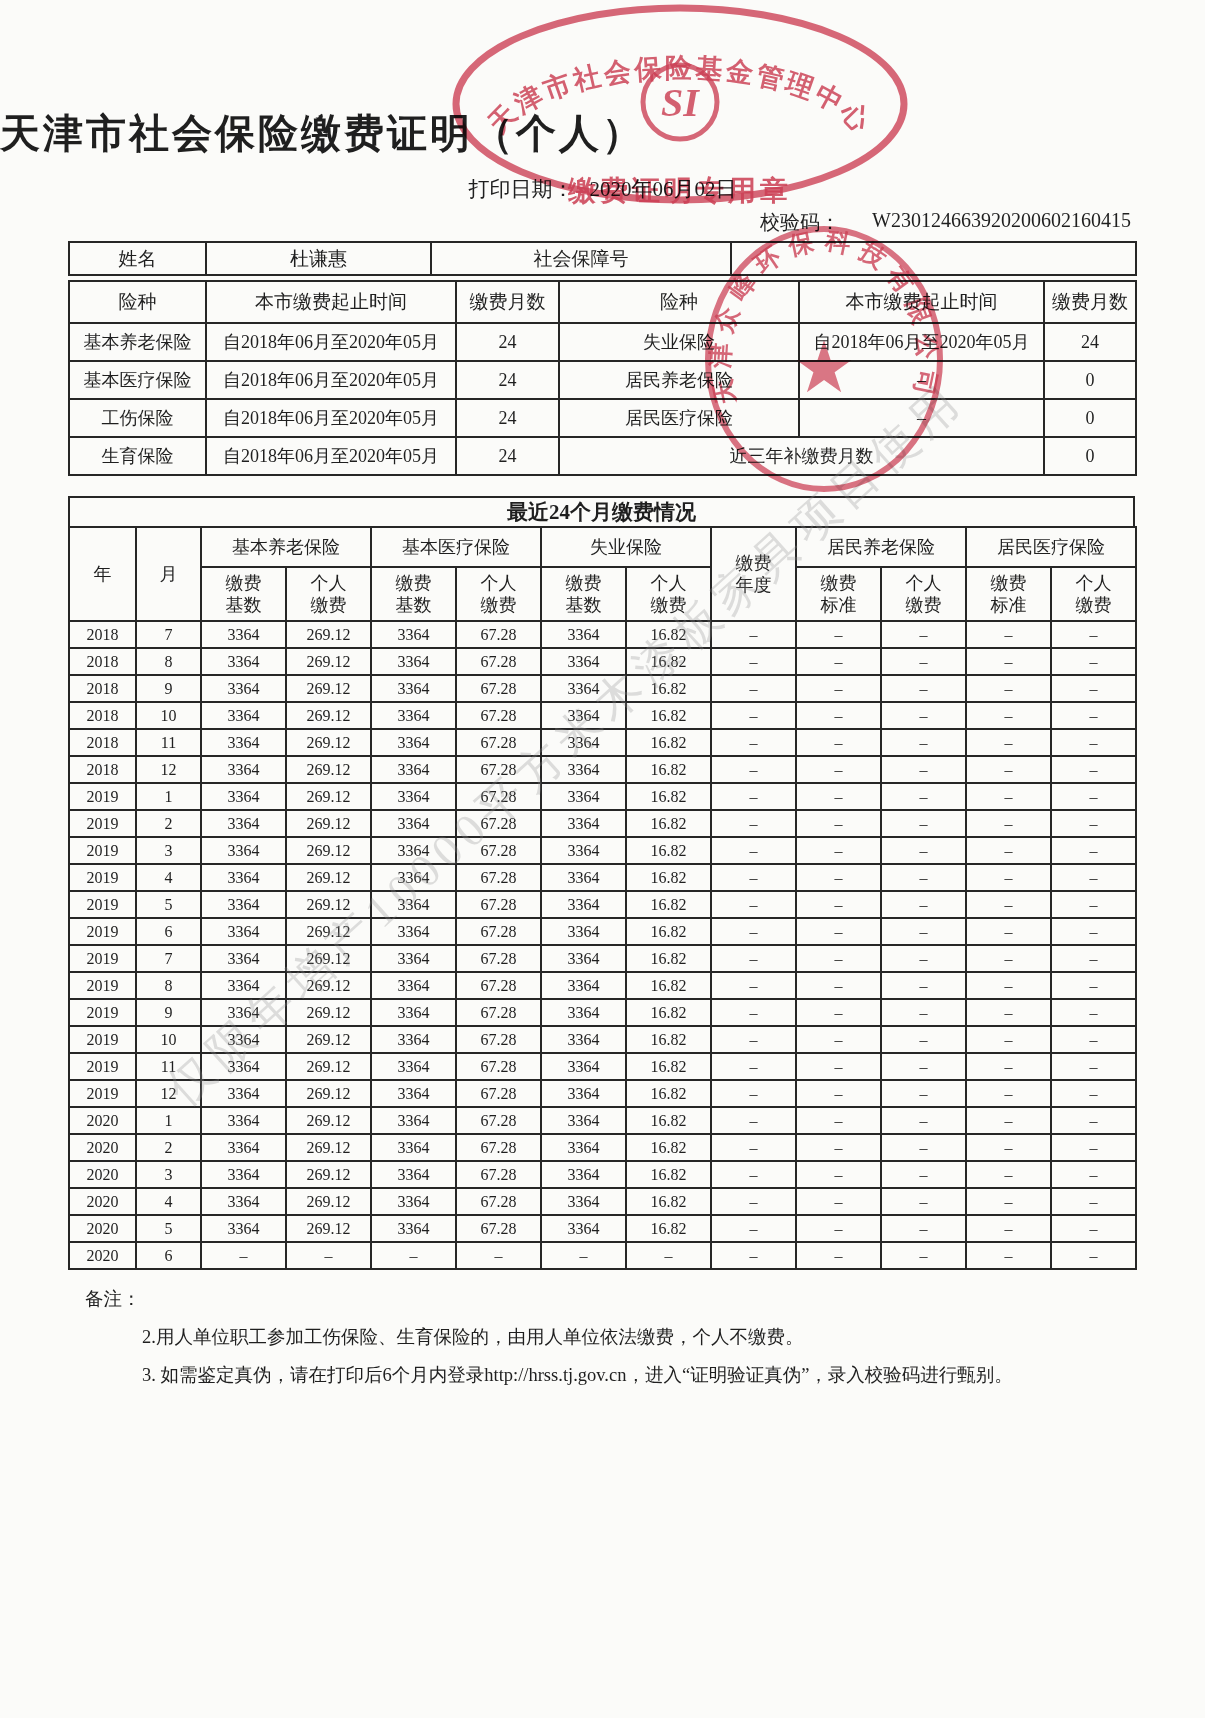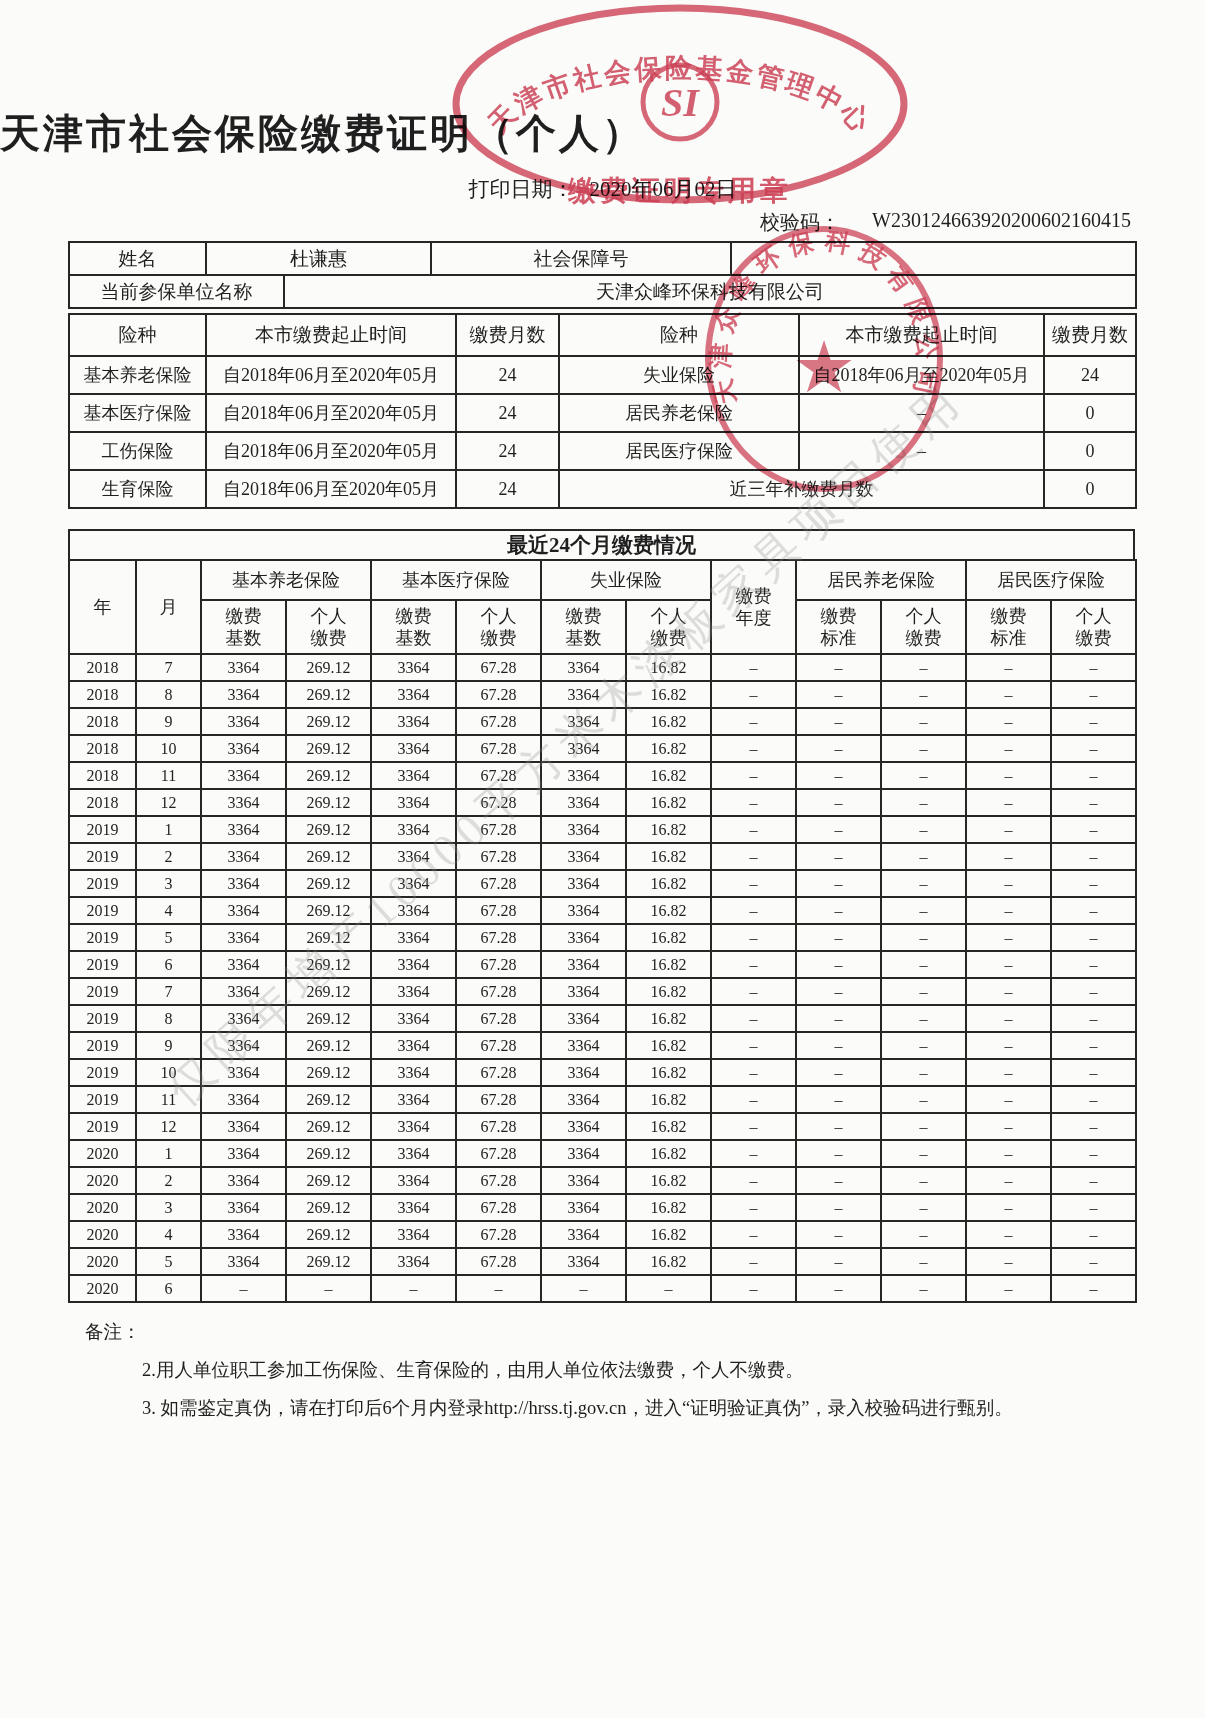--- a/index.html
+++ b/index.html
@@ -125,18 +125,6 @@
   </tbody>
     </table>
 
-  <table class="doc-table info-table2">
-    <colgroup>
-        <col style="width:215px">
-        <col style="width:852px">
-      </colgroup>
-    <tbody>
-        <tr>
-      <td>当前参保单位名称</td>
-      <td>天津众峰环保科技有限公司</td>
-    </tr>
-  </tbody>
-    </table>
 
   <table class="doc-table summary-table">
     <colgroup>

